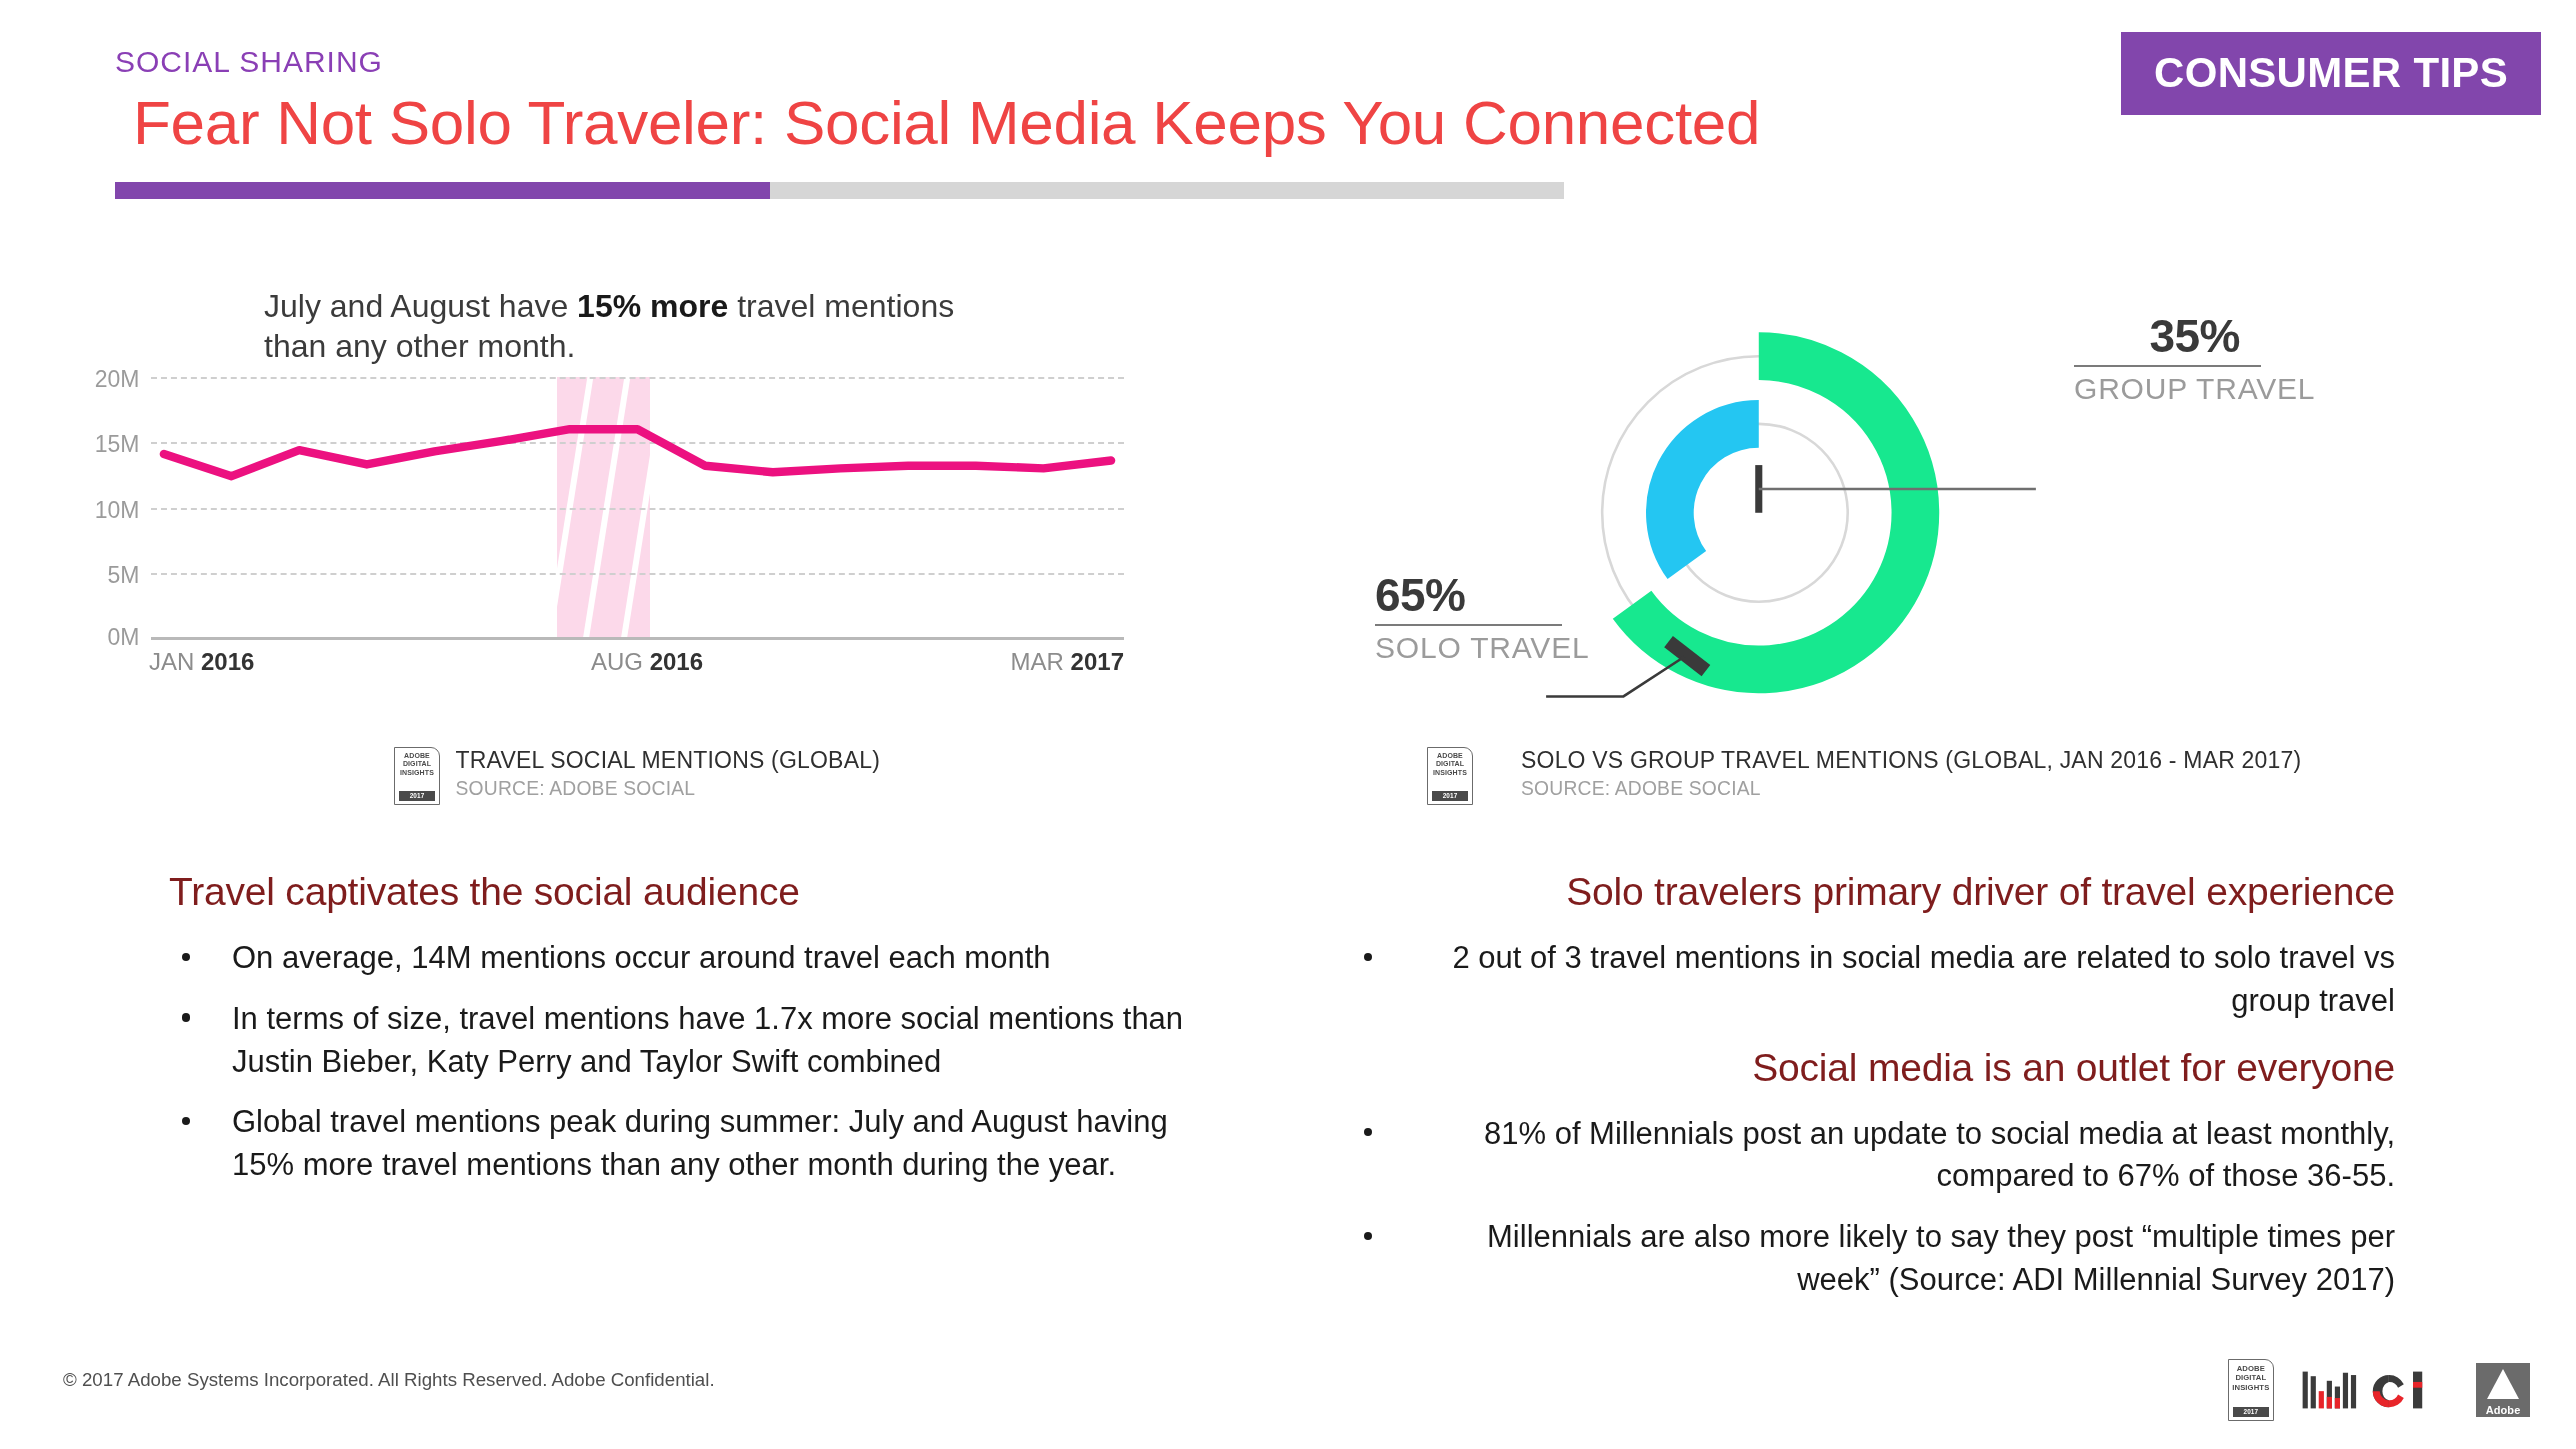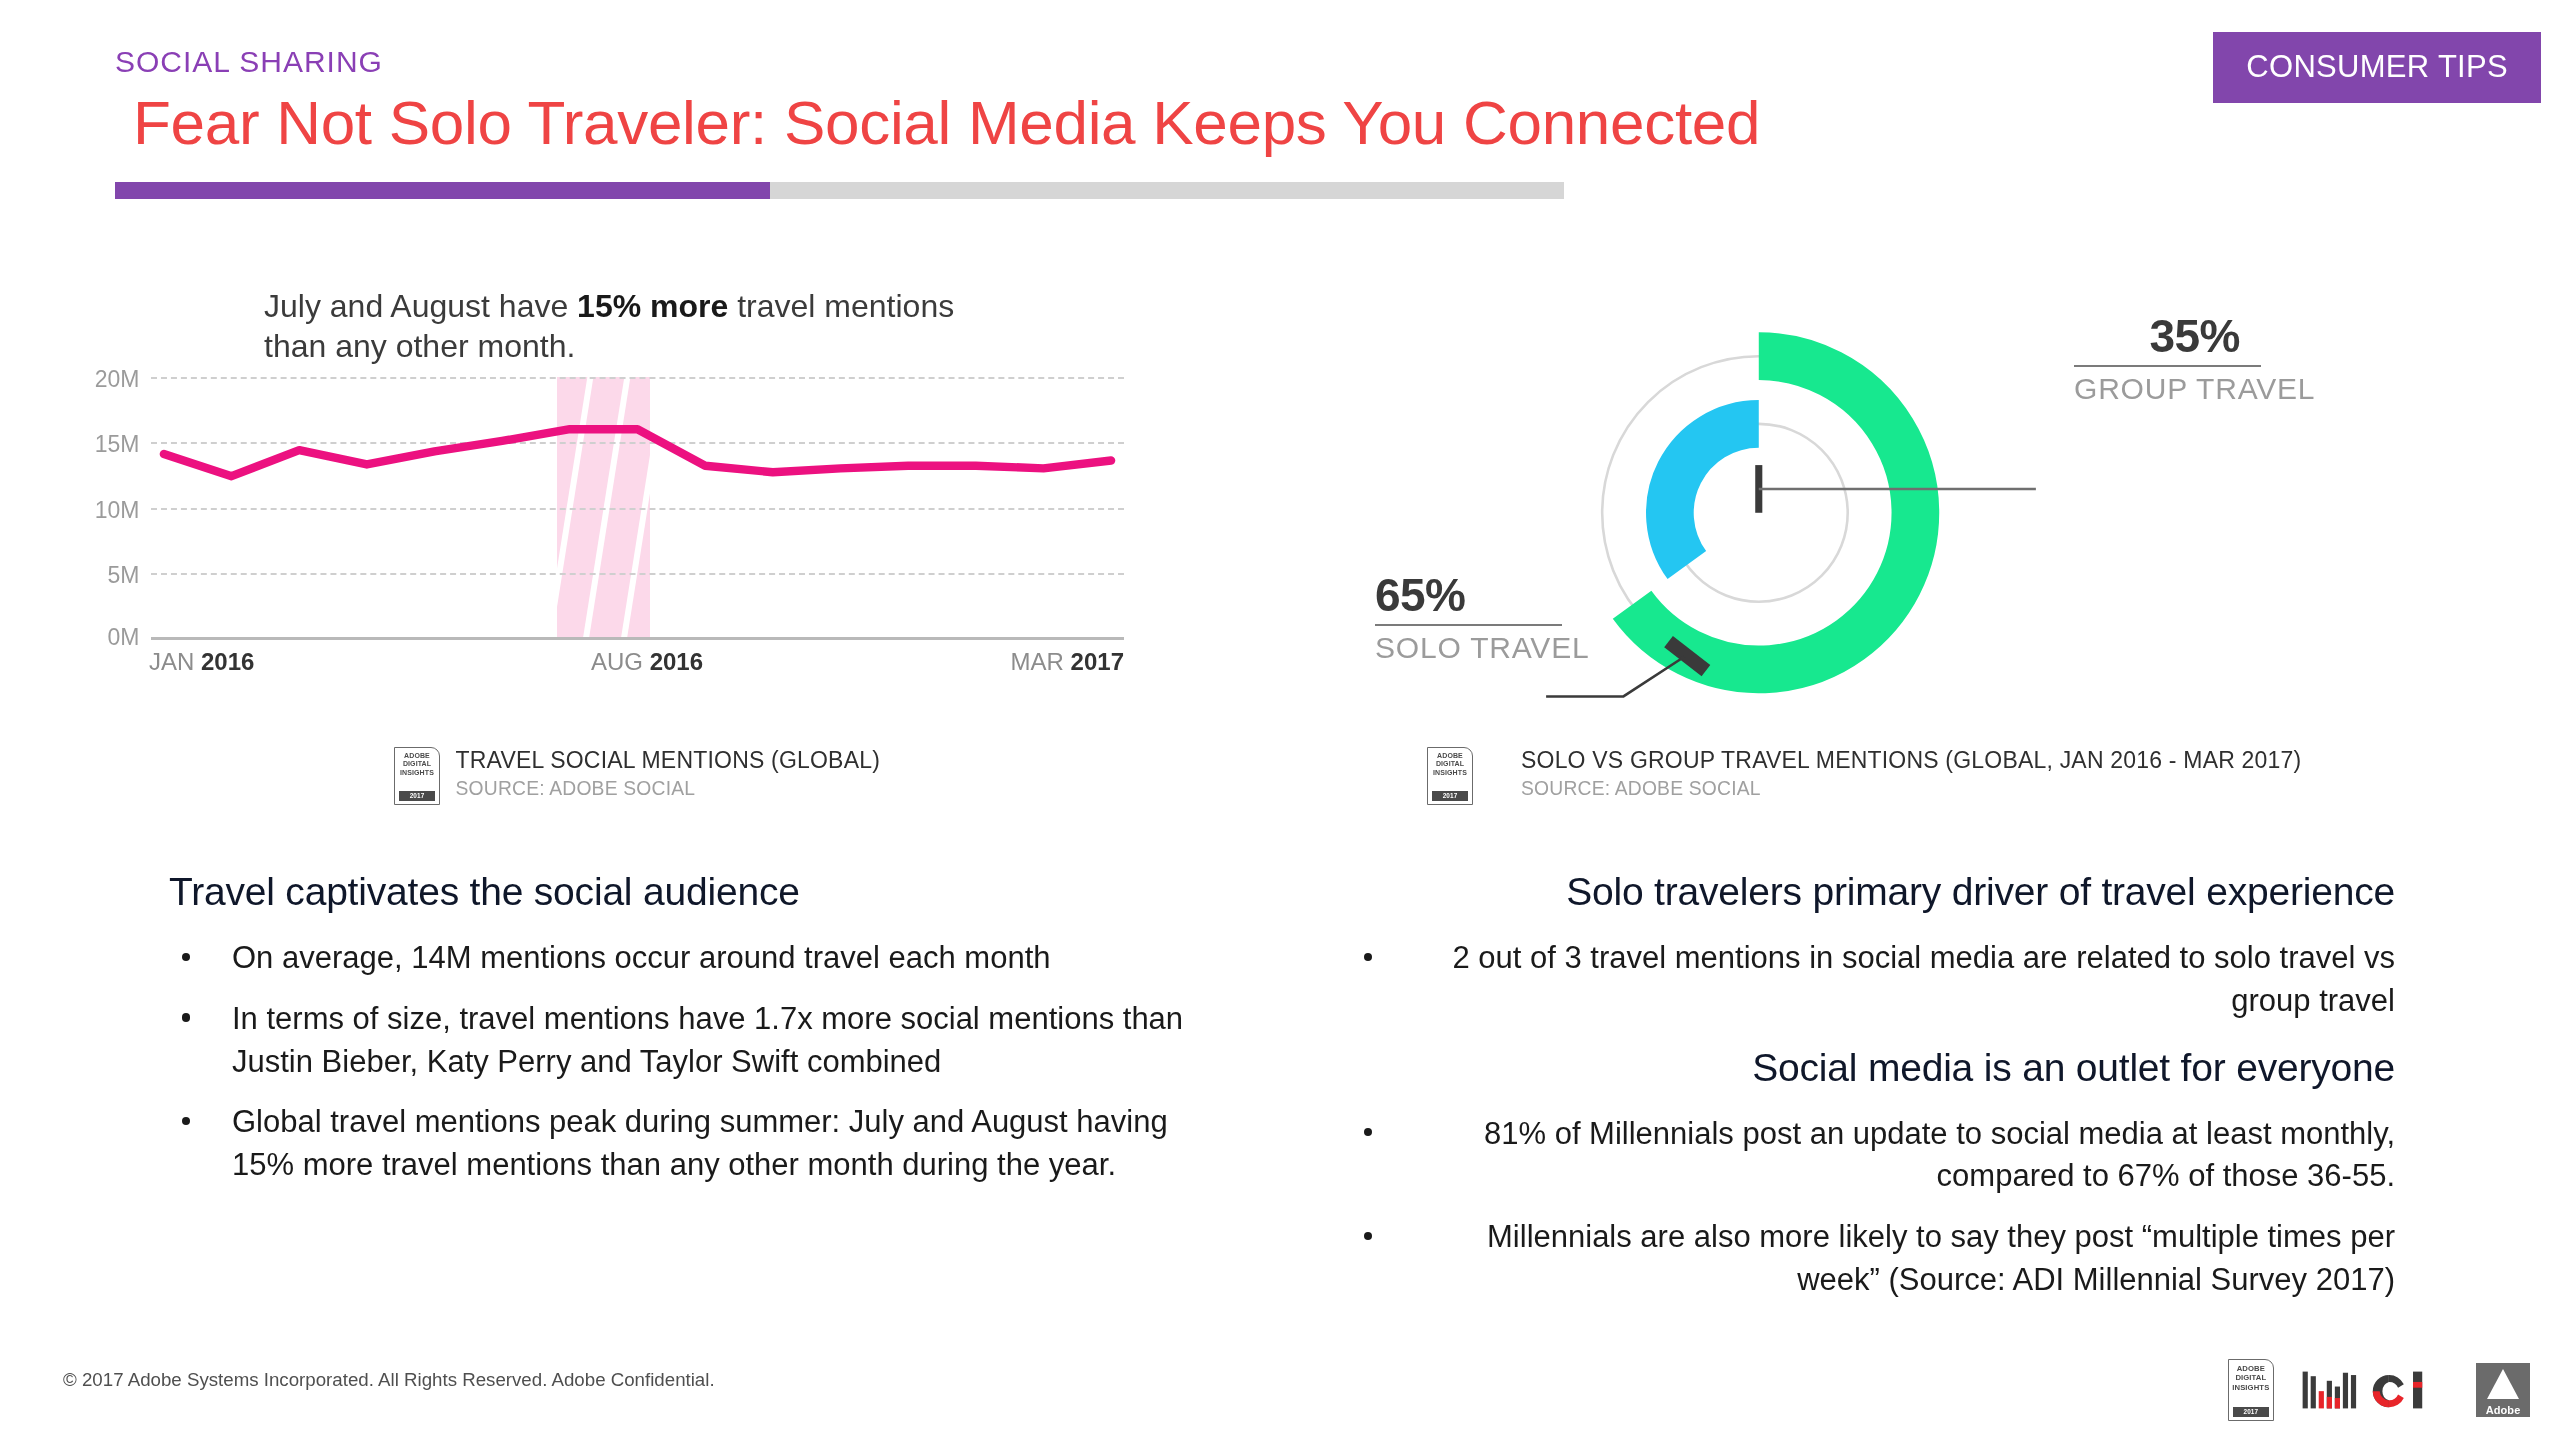--- a/index.html
+++ b/index.html
@@ -49,7 +49,7 @@
     position: absolute; right: 35px; top: 32px;
     background: #8246ac;
     padding: 16.7px 33px 18px 33px;
-    color: #ffffff; font-size: 31px; font-weight: 400;
+    color: #ffffff; font-size: 42px; font-weight: 700;
     letter-spacing: 0.3px; white-space: nowrap;
   }
 

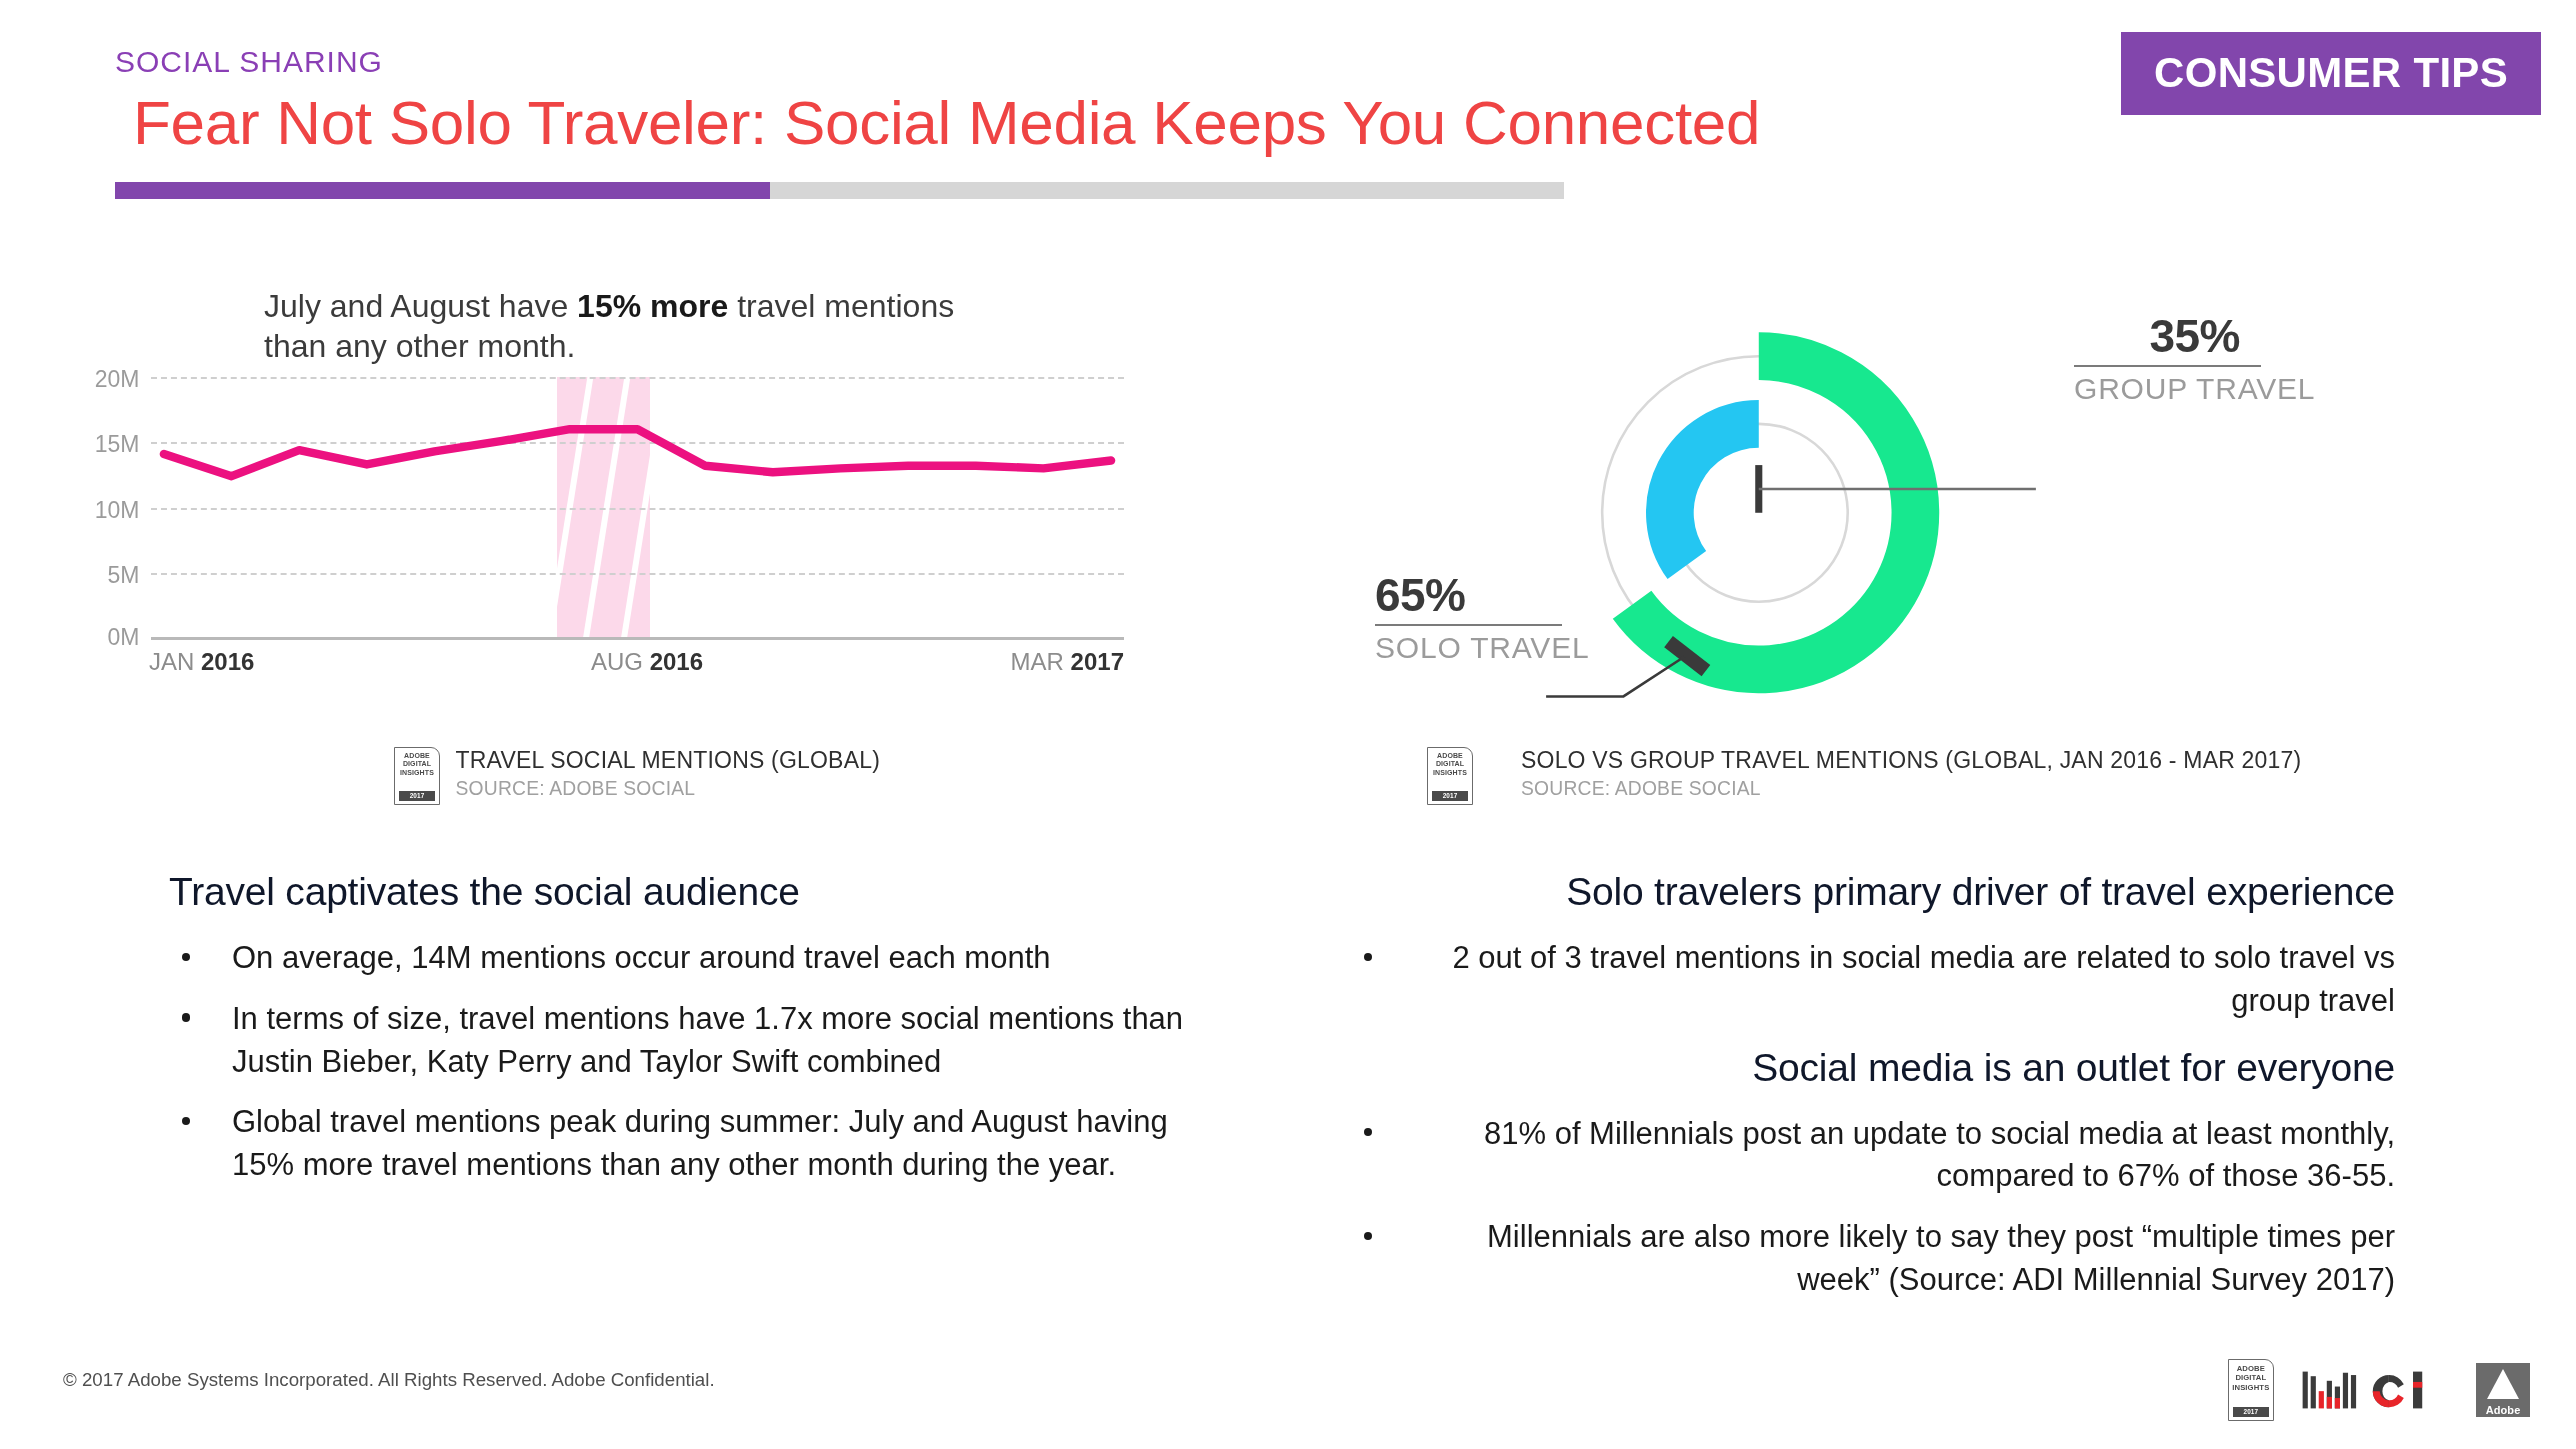--- a/index.html
+++ b/index.html
@@ -148,7 +148,7 @@
 
   .col h2 {
     margin: 0 0 23px 0;
-    font-size: 39px; font-weight: 400; color: #0f172a;
+    font-size: 39px; font-weight: 400; color: #7f1d1d;
     letter-spacing: -0.2px;
   }
   .col h2.second { margin-top: 23px; }

